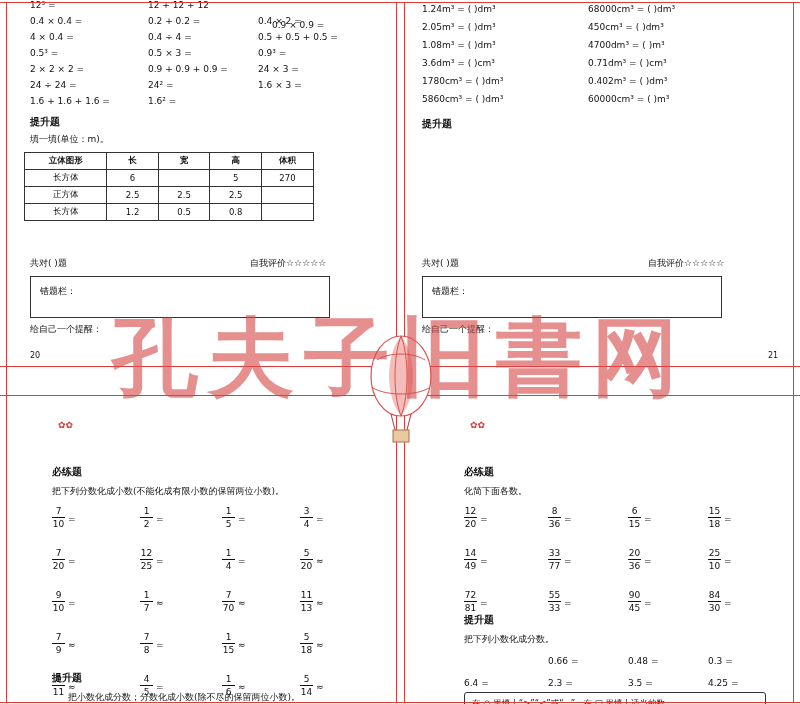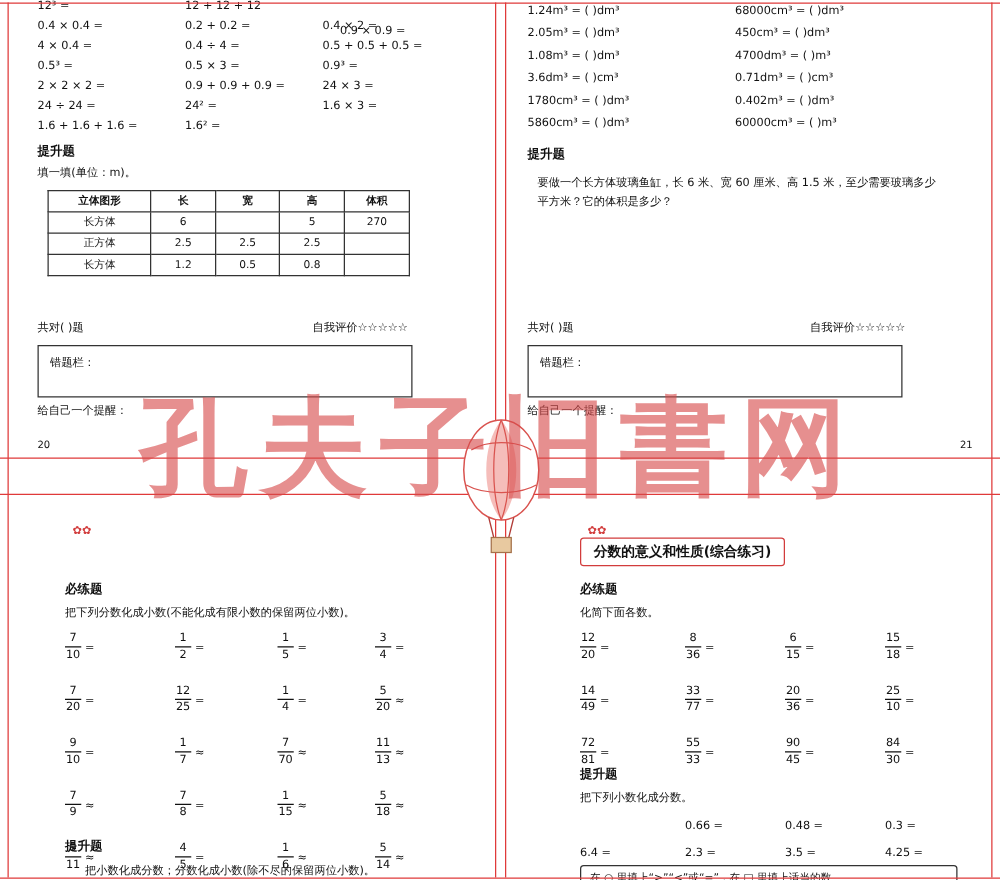--- a/index.html
+++ b/index.html
@@ -148,7 +148,6 @@
   </div>
 
   <div class="t sec-title" style="left:22px;top:118px;">提升题</div>
-  <div class="t" style="left:30px;top:140px;white-space:normal;width:320px;line-height:15px;">要做一个长方体玻璃鱼缸，长 6 米、宽 60 厘米、高 1.5 米，至少需要玻璃多少平方米？它的体积是多少？</div>
 
   <div class="t" style="left:22px;top:258px;">共对(      )题</div>
   <div class="t" style="left:248px;top:258px;">自我评价☆☆☆☆☆</div>

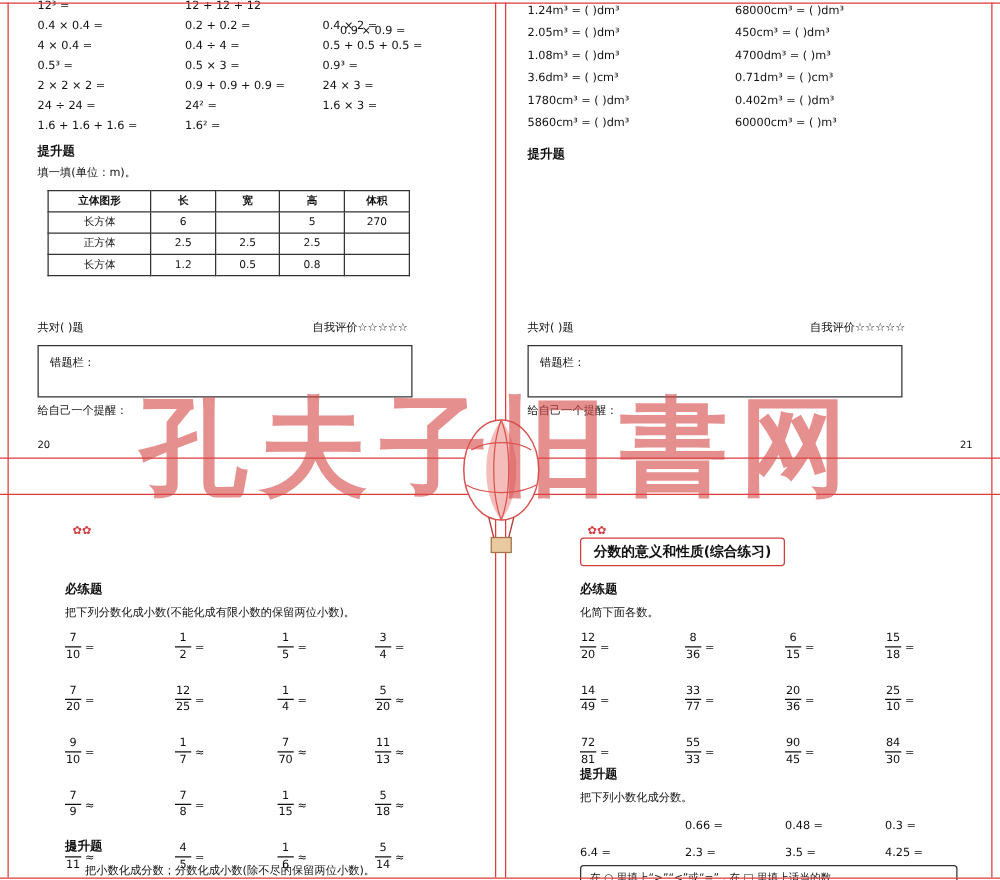--- a/index.html
+++ b/index.html
@@ -86,7 +86,7 @@
   <div class="t sec-title" style="left:30px;top:116px;">提升题</div>
   <div class="t" style="left:30px;top:134px;">填一填(单位：m)。</div>
 
-  <table class="grid" style="left:38px;top:152px;width:290px;">
+  <table class="grid" style="left:24px;top:152px;width:290px;">
     <tbody>
         <tr>
       <th style="width:90px">立体图形</th>

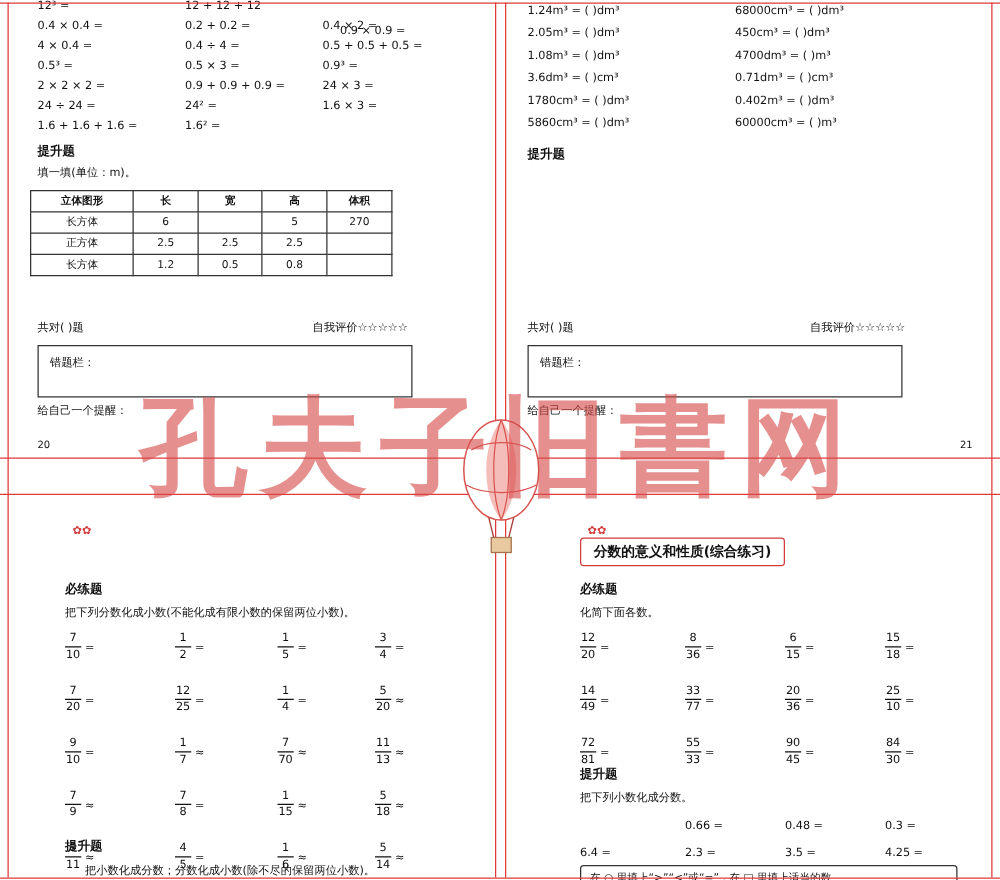--- a/index.html
+++ b/index.html
@@ -298,7 +298,6 @@
 
 <div class="page" style="left:400px;top:396px;width:400px;height:308px;">
   <div class="chip-deco" style="left:70px;top:24px;">✿✿</div>
-  <div class="chip" style="left:64px;top:34px;">分数的意义和性质(综合练习)</div>
 
   <div class="t sec-title" style="left:64px;top:70px;">必练题</div>
   <div class="t" style="left:64px;top:90px;">化简下面各数。</div>

